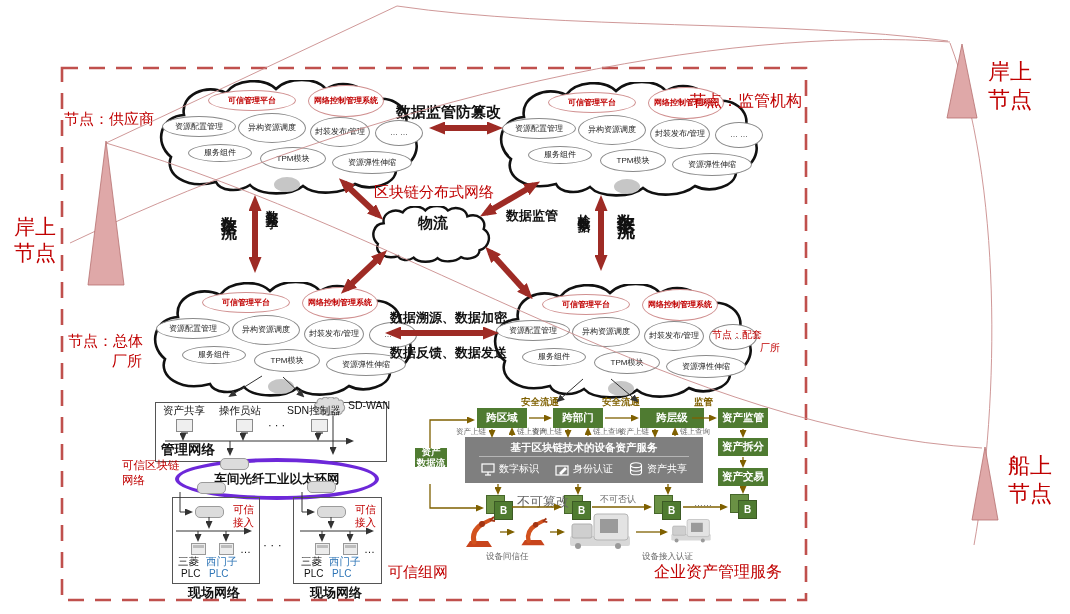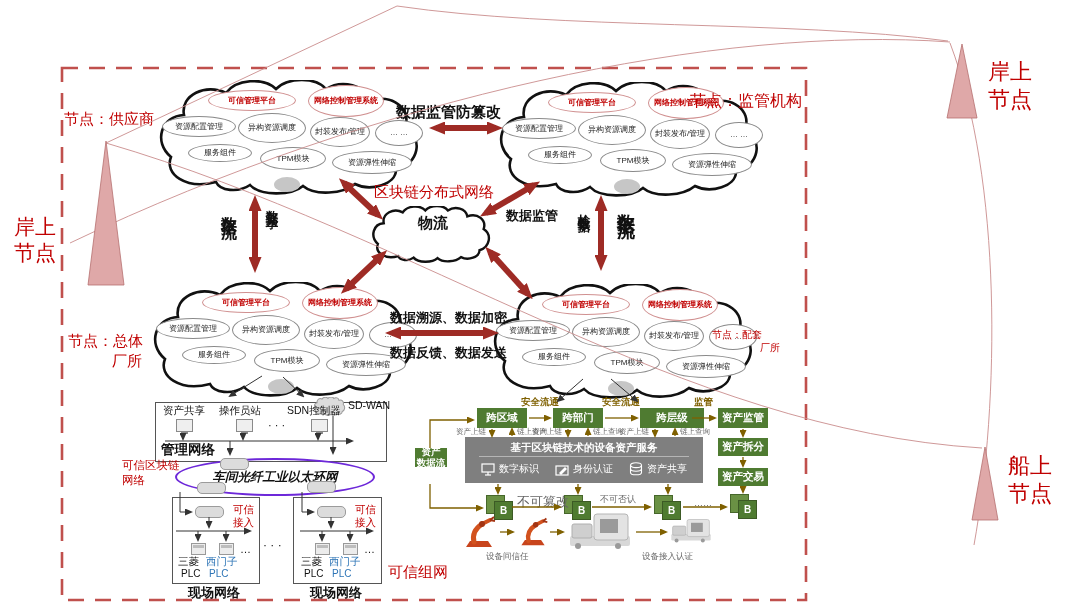--- a/index.html
+++ b/index.html
@@ -39,8 +39,8 @@
   .sw{position:absolute;width:27px;height:10px;background:#dcdcdc;border:1px solid #9b9b9b;border-radius:5px;z-index:3;}
   .plcbox{position:absolute;width:13px;height:10px;background:#ececec;border:1px solid #999;z-index:3;}
   .plcbox::before{content:"";position:absolute;left:1px;top:1px;right:1px;height:3px;background:#bdbdbd;}
-  .ring{position:absolute;left:175px;top:458px;width:196px;height:34px;border:2px solid #6d28d9;border-radius:50%;z-index:2;
-        display:flex;align-items:center;justify-content:center;font-size:12.5px;font-weight:bold;color:#111;font-style:italic;}
+  .ring{position:absolute;left:175px;top:458px;width:196px;height:34px;border:4px solid #6d28d9;border-radius:50%;z-index:2;
+        display:flex;align-items:center;justify-content:center;font-size:12.5px;font-weight:bold;color:#111;}
   
   .gbox{position:absolute;background:#4f7b31;color:#fff;font-weight:bold;font-size:10.5px;
         display:flex;align-items:center;justify-content:center;text-align:center;z-index:3;line-height:1.1;}

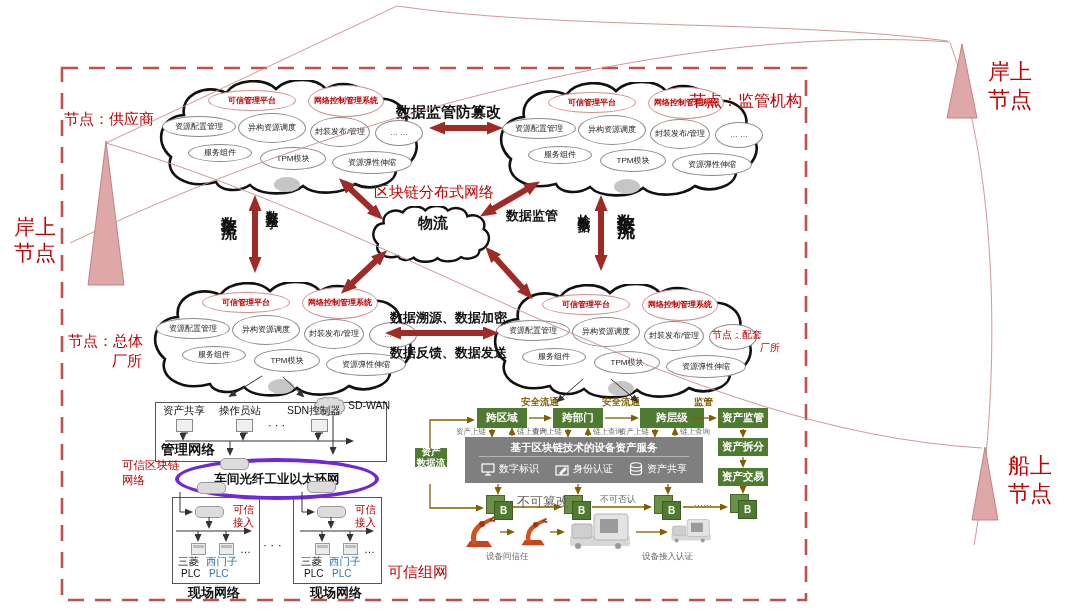--- a/index.html
+++ b/index.html
@@ -417,6 +417,7 @@
   </svg>
   <div class="glab" style="left:486px;top:551px;font-size:8.5px">设备间信任</div>
   <div class="glab" style="left:642px;top:551px;font-size:8.5px">设备接入认证</div>
+  <div class="rlab" style="left:654px;top:562px;font-size:16px">企业资产管理服务</div>
 
 </div>
 

